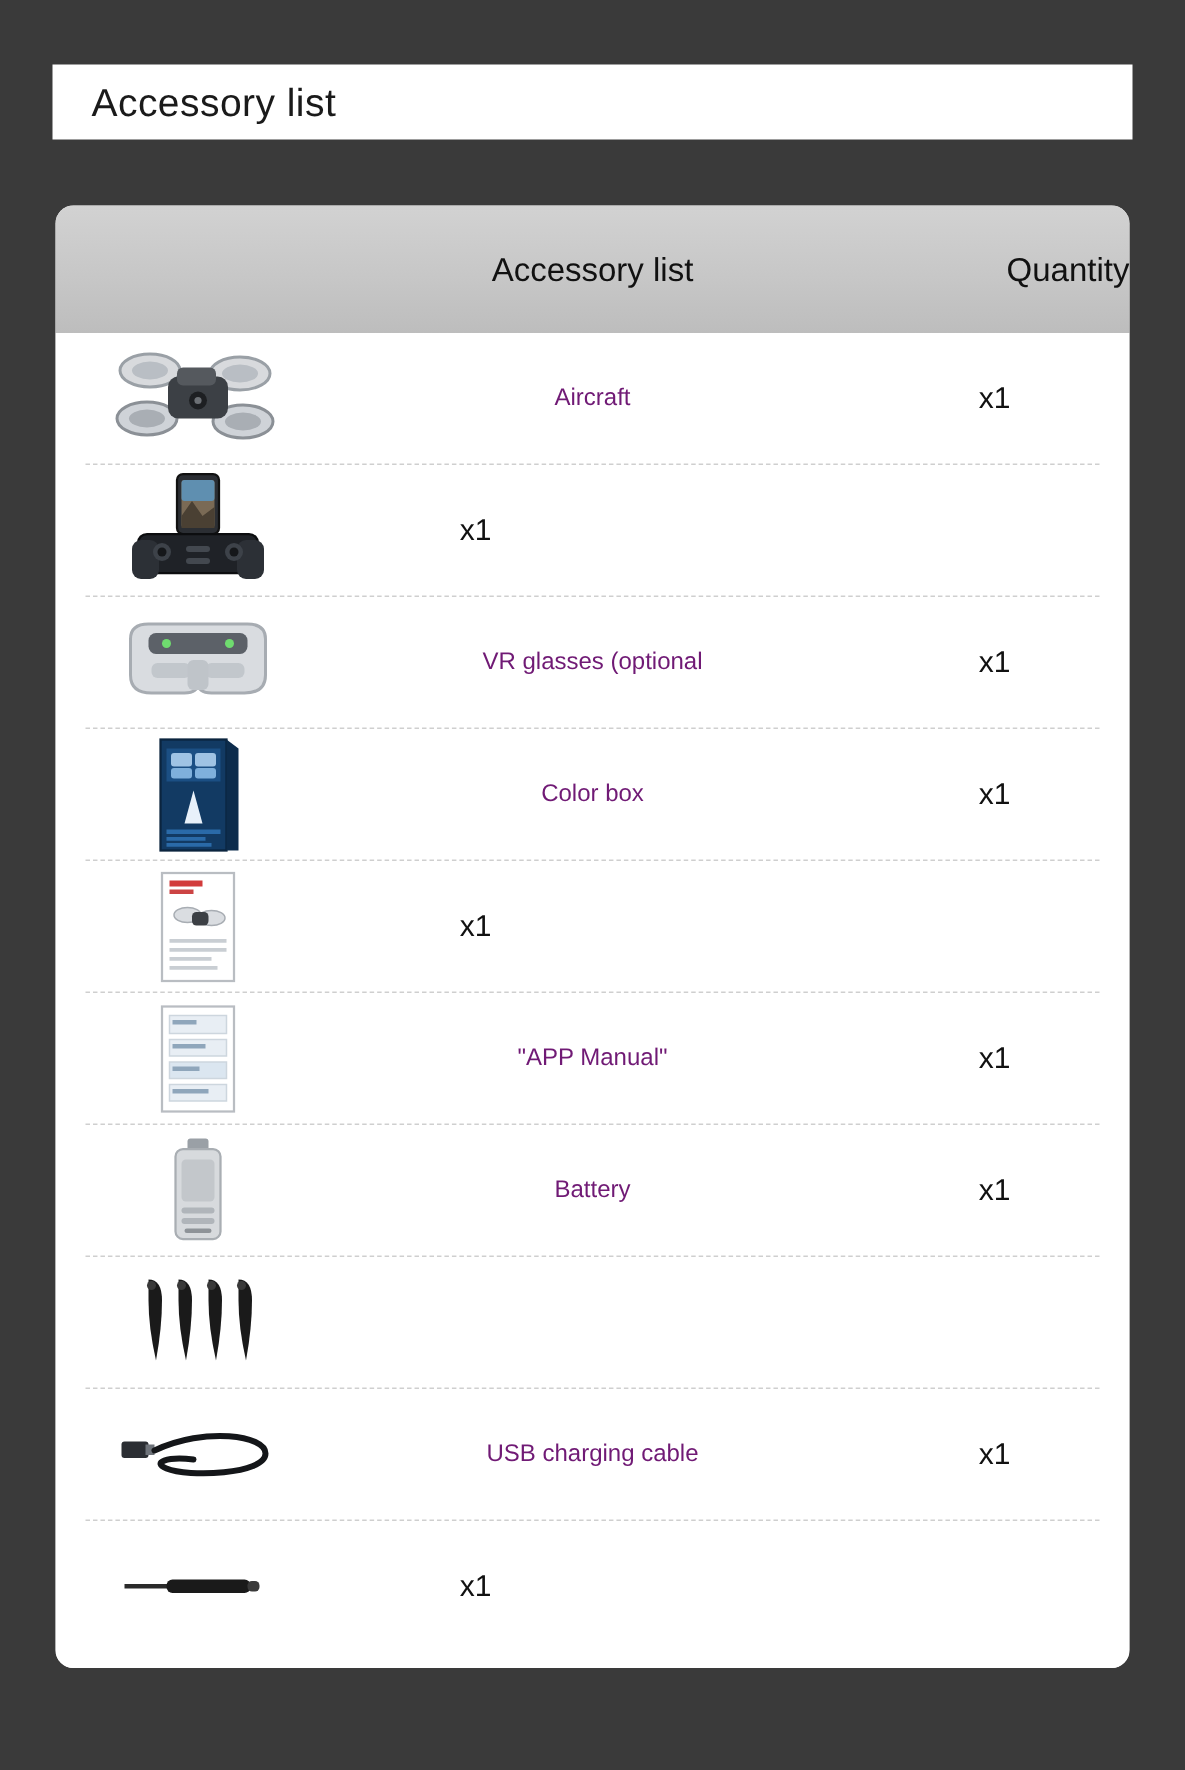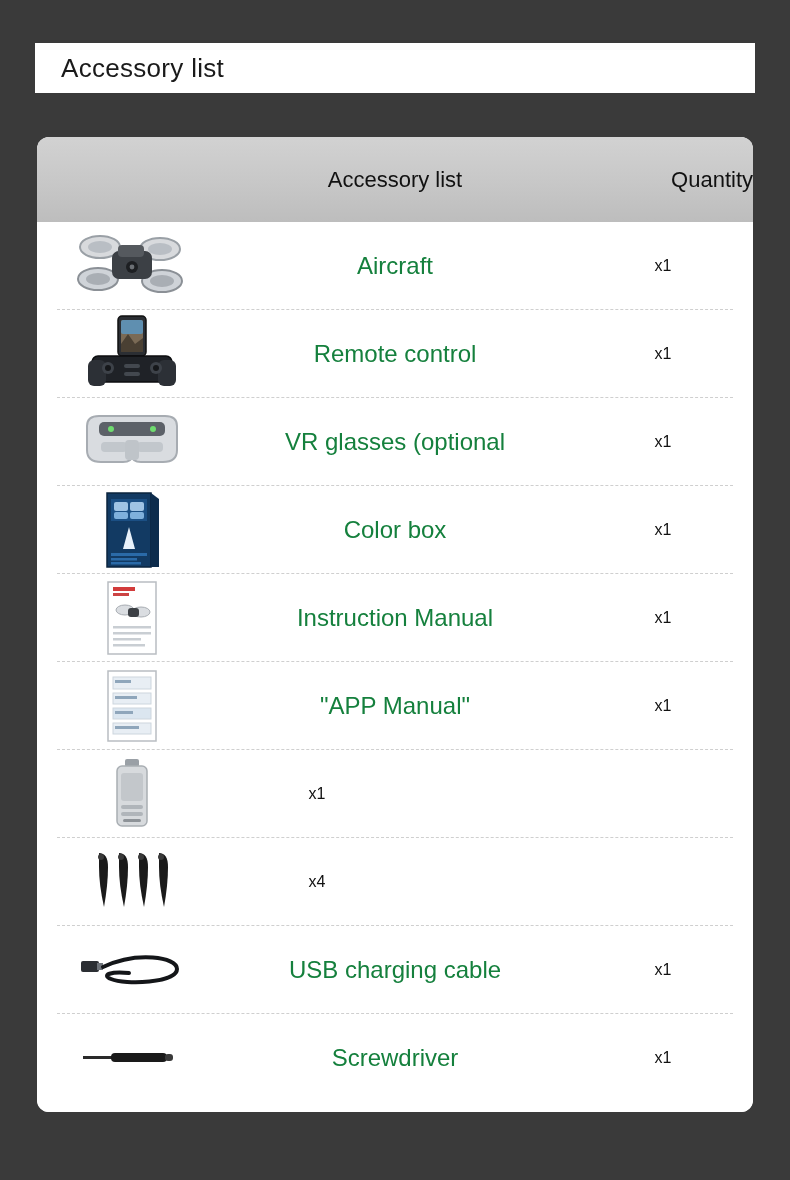--- a/index.html
+++ b/index.html
@@ -102,8 +102,8 @@
   .cell-name {
     flex: 1 1 auto;
     text-align: center;
-    font-size: 24px;
-    color: #15803d;
+    font-size: 16px;
+    color: #701a75;
     padding-right: 10px;
   }
   .cell-qty {

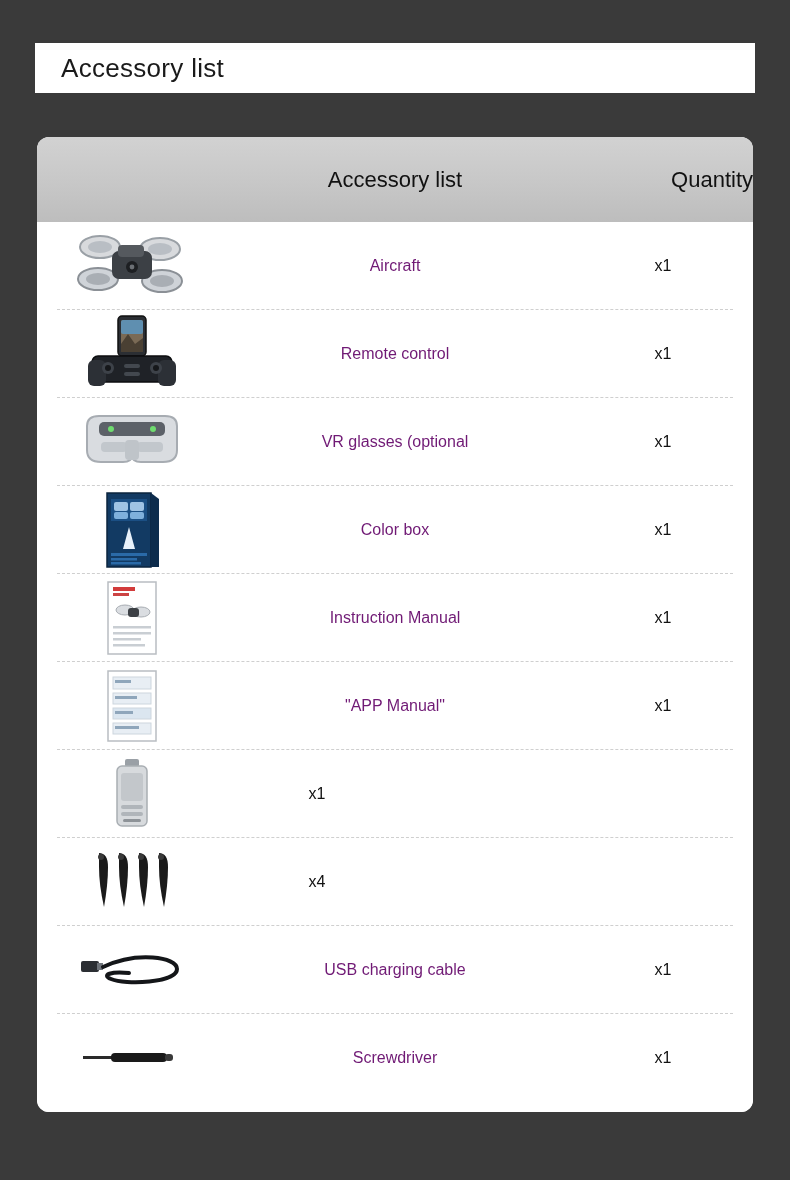--- a/index.html
+++ b/index.html
@@ -110,7 +110,7 @@
     width: 180px;
     flex: 0 0 180px;
     text-align: center;
-    font-size: 16px;
+    font-size: 20px;
     color: #111;
   }
 

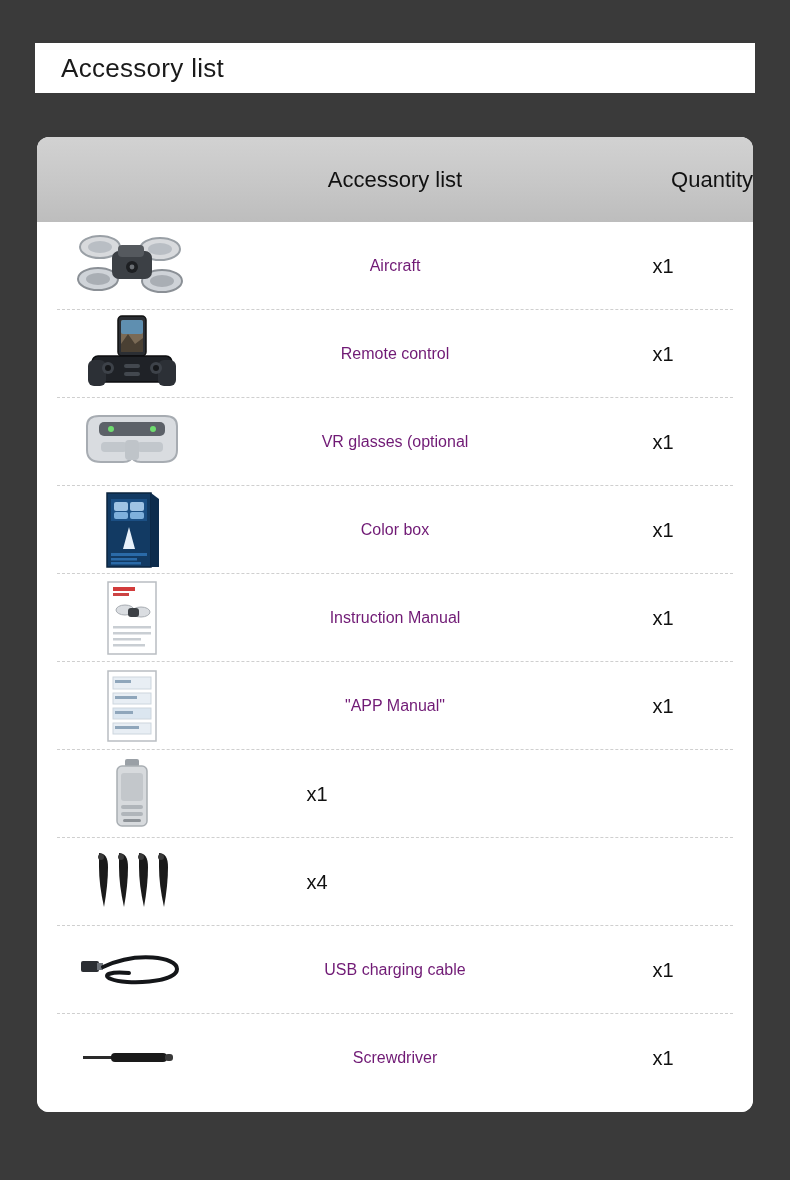--- a/index.html
+++ b/index.html
@@ -177,7 +177,6 @@
             <rect x="40" y="58" width="16" height="4" rx="2" fill="#43484f"></rect>
           </svg>
         </div>
-        <div class="cell-name">Remote control</div>
         <div class="cell-qty">x1</div>
       </div>
 

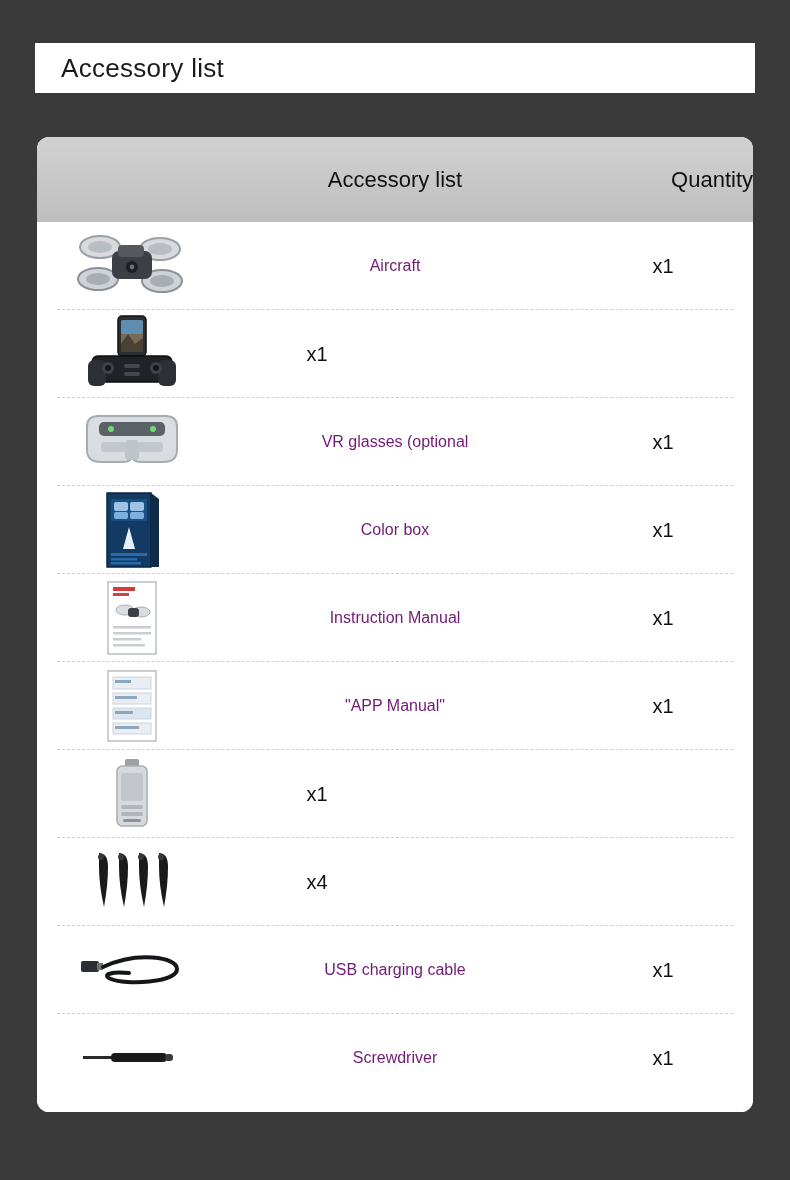--- a/index.html
+++ b/index.html
@@ -231,7 +231,6 @@
             <rect x="10" y="64" width="32" height="2.5" fill="#c9ced3"></rect>
           </svg>
         </div>
-        <div class="cell-name">Instruction Manual</div>
         <div class="cell-qty">x1</div>
       </div>
 

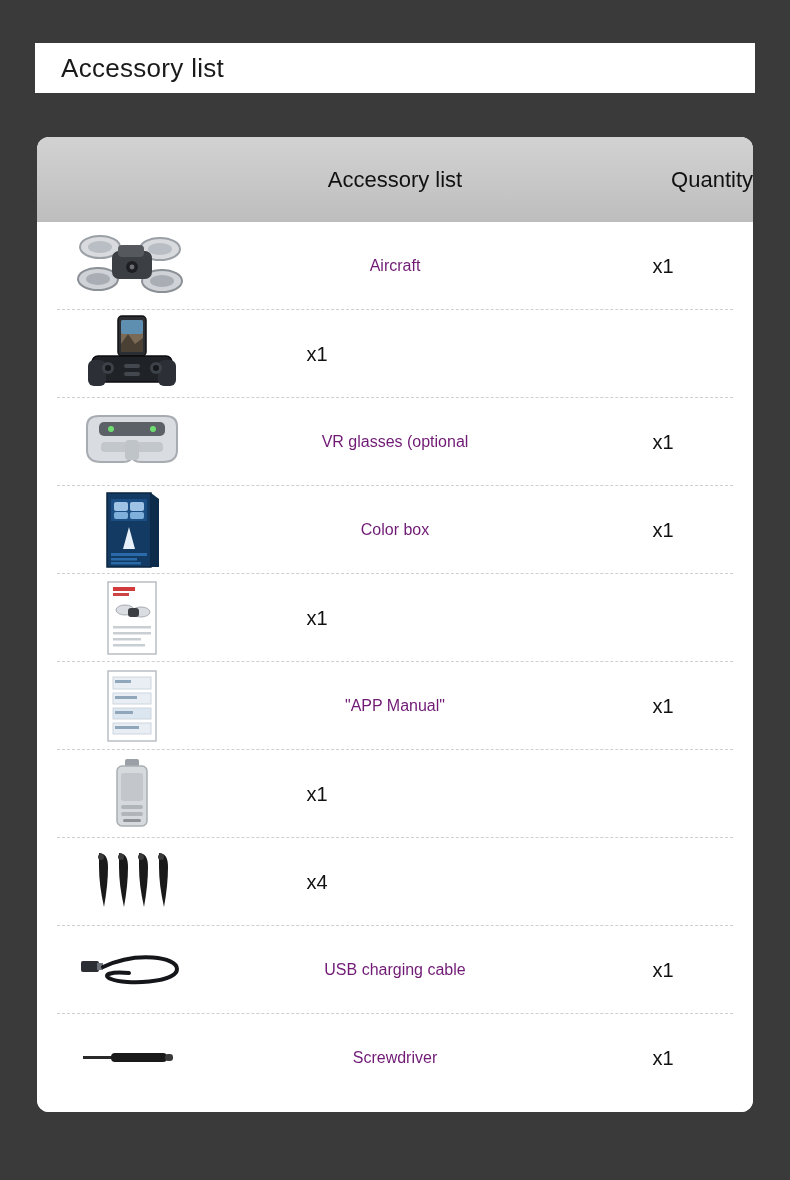--- a/index.html
+++ b/index.html
@@ -263,6 +263,7 @@
             <rect x="14" y="62" width="18" height="3" rx="1.5" fill="#8e9398"></rect>
           </svg>
         </div>
+        <div class="cell-name">Battery</div>
         <div class="cell-qty">x1</div>
       </div>
 

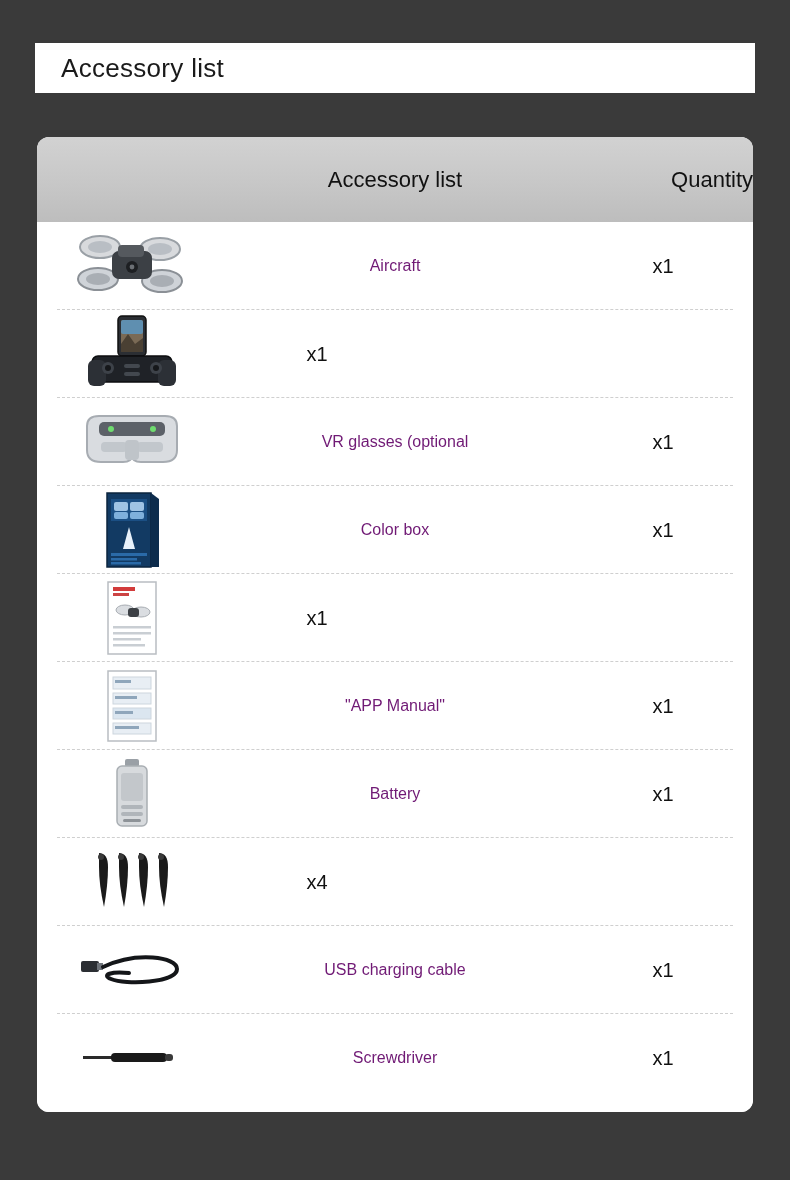--- a/index.html
+++ b/index.html
@@ -284,7 +284,6 @@
             </g>
           </svg>
         </div>
-        <div class="cell-qty">x4</div>
       </div>
 
       <div class="row">

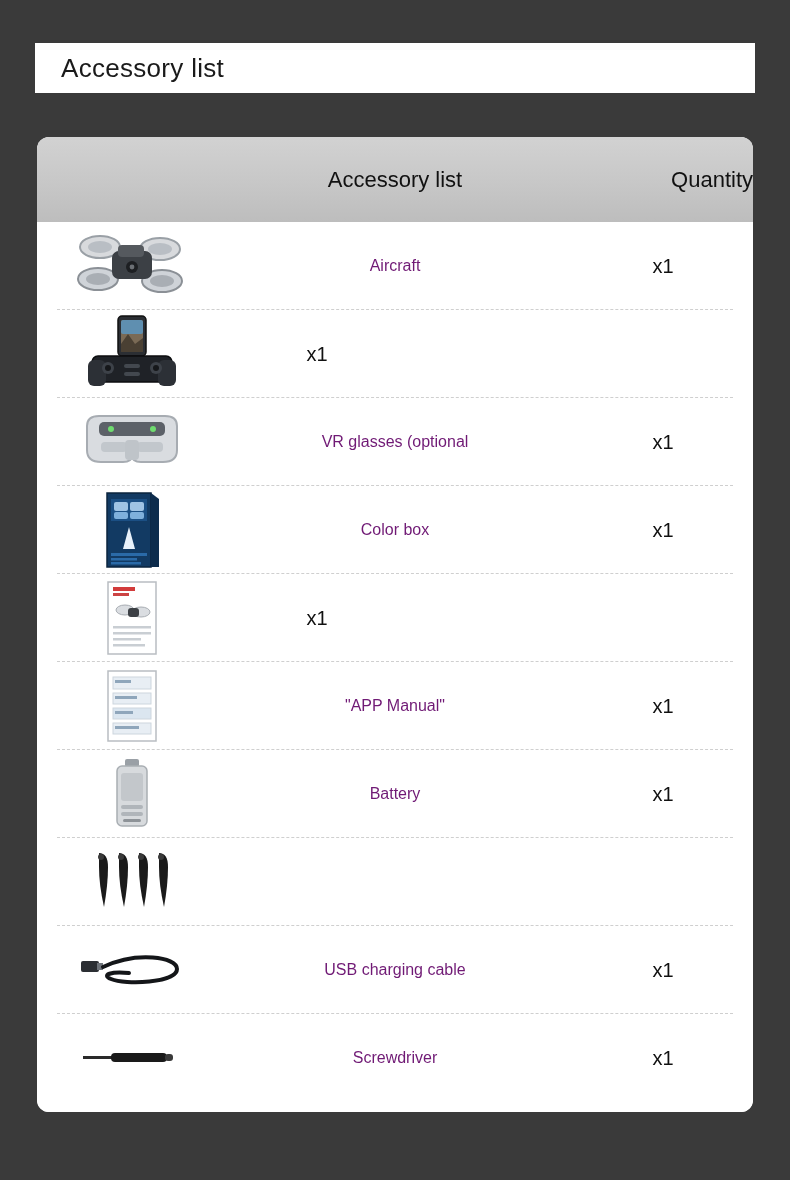--- a/index.html
+++ b/index.html
@@ -306,7 +306,6 @@
             <rect x="88" y="7" width="8" height="7" rx="3" fill="#3a3a3a"></rect>
           </svg>
         </div>
-        <div class="cell-name">Screwdriver</div>
         <div class="cell-qty">x1</div>
       </div>
 

